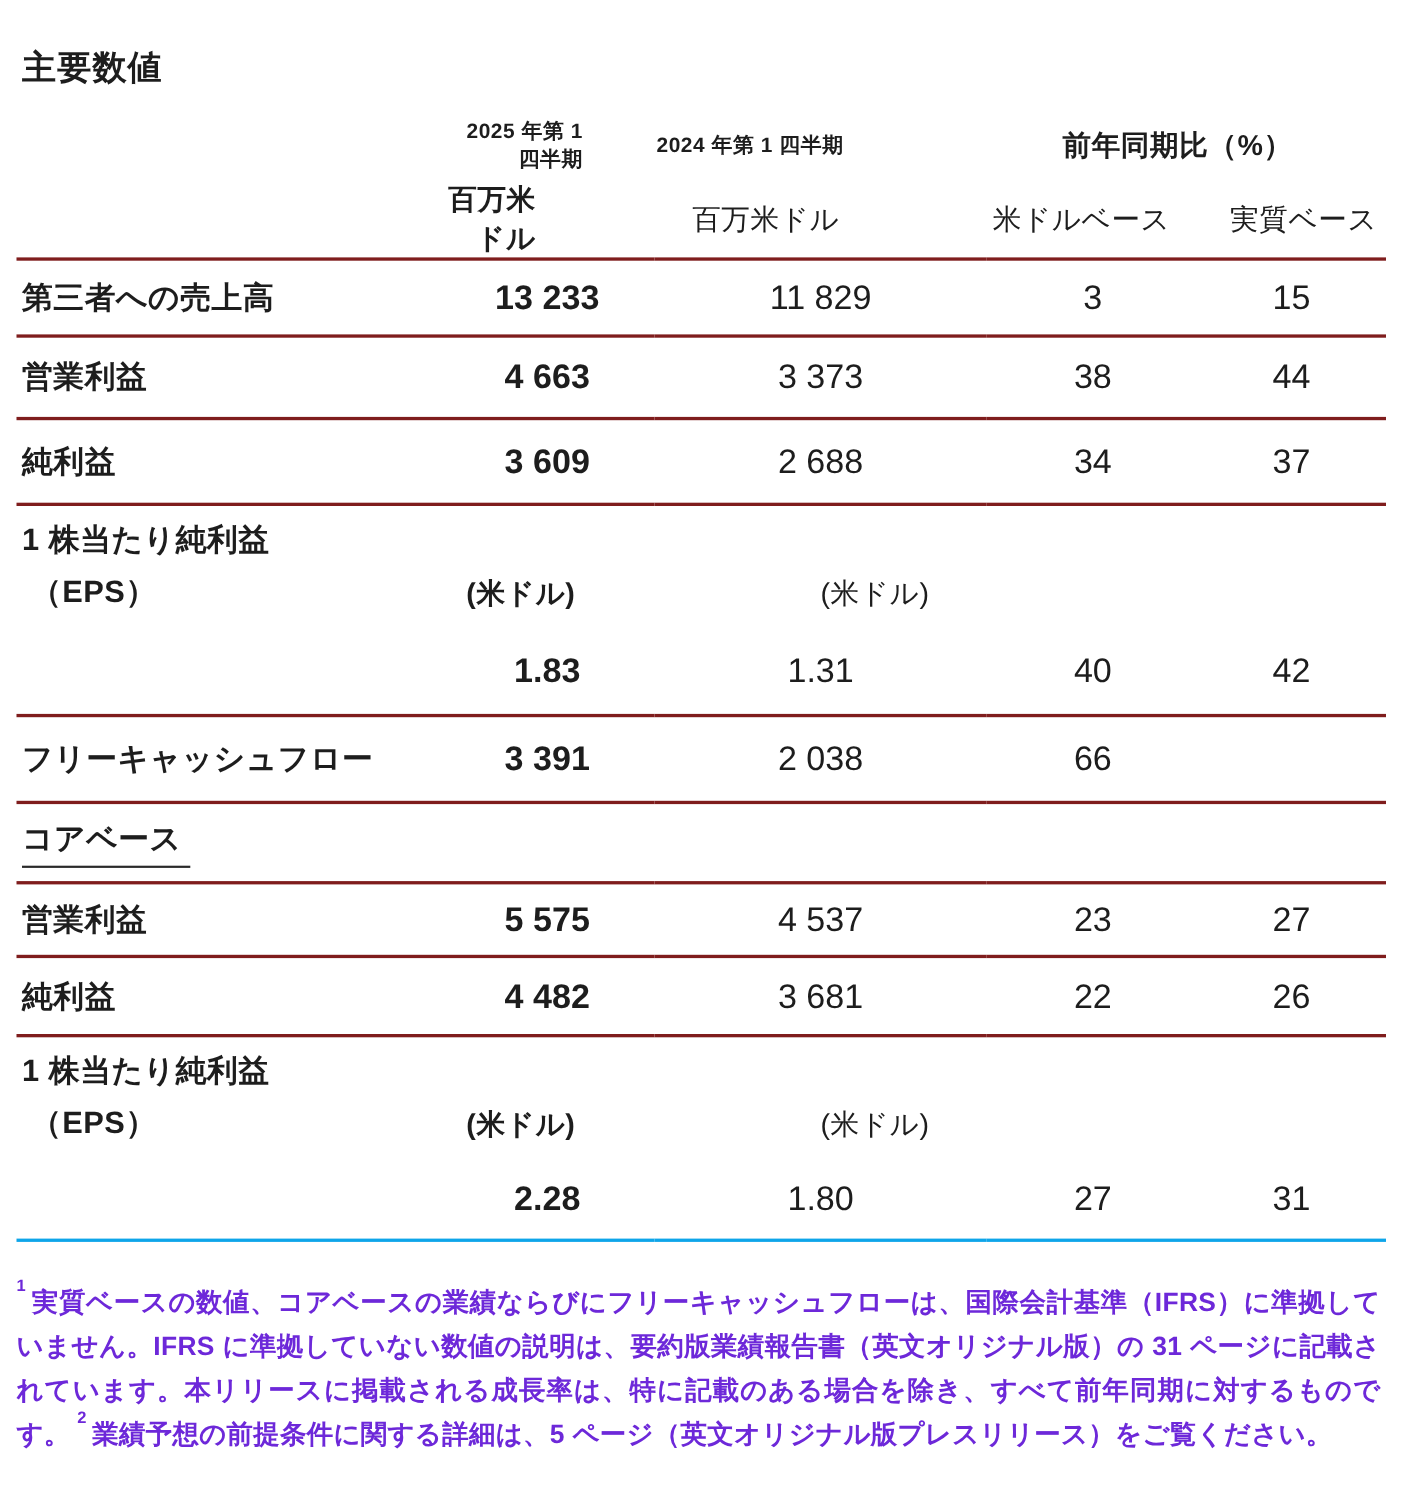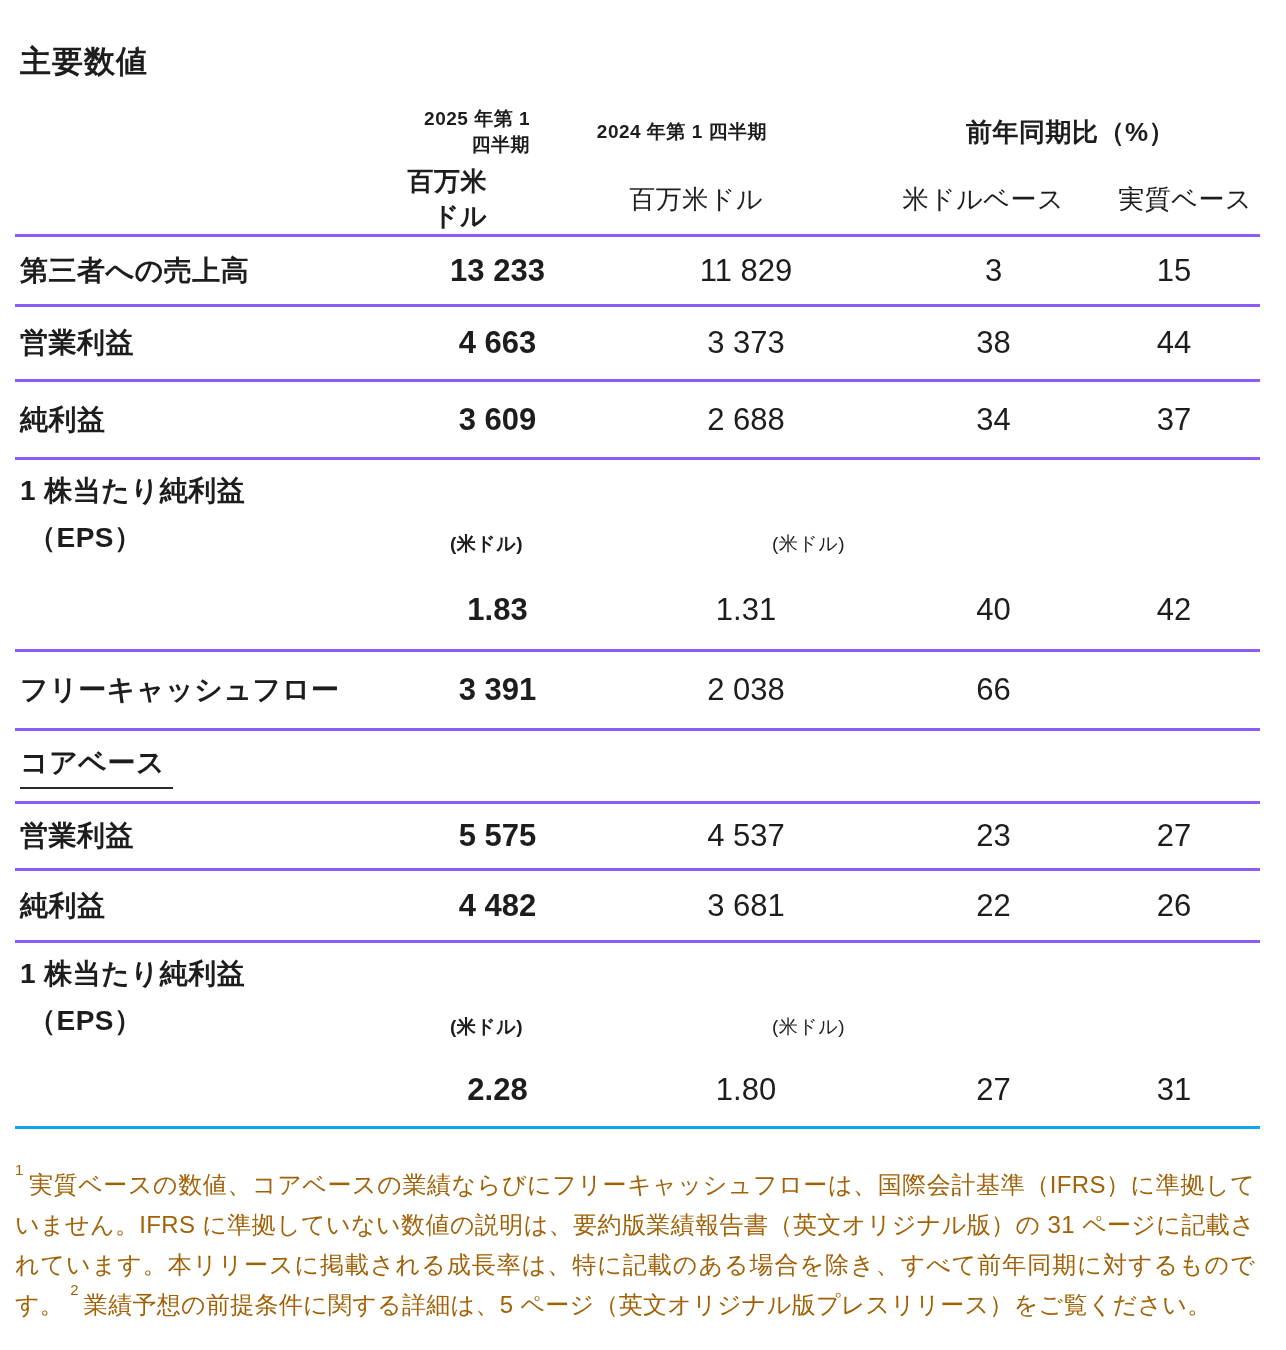--- a/index.html
+++ b/index.html
@@ -36,7 +36,7 @@
   .u-usd{padding-right:26px;}
   .u-cer{padding-right:8px;}
   
-  tr.sep>td{border-top:3px solid #8b5cf6;}
+  tr.sep>td{border-top:3px solid #7f1d1d;}
   tr.r-std1{height:70px;}
   tr.r-std2{height:75px;}
   tr.r-std3{height:78px;}

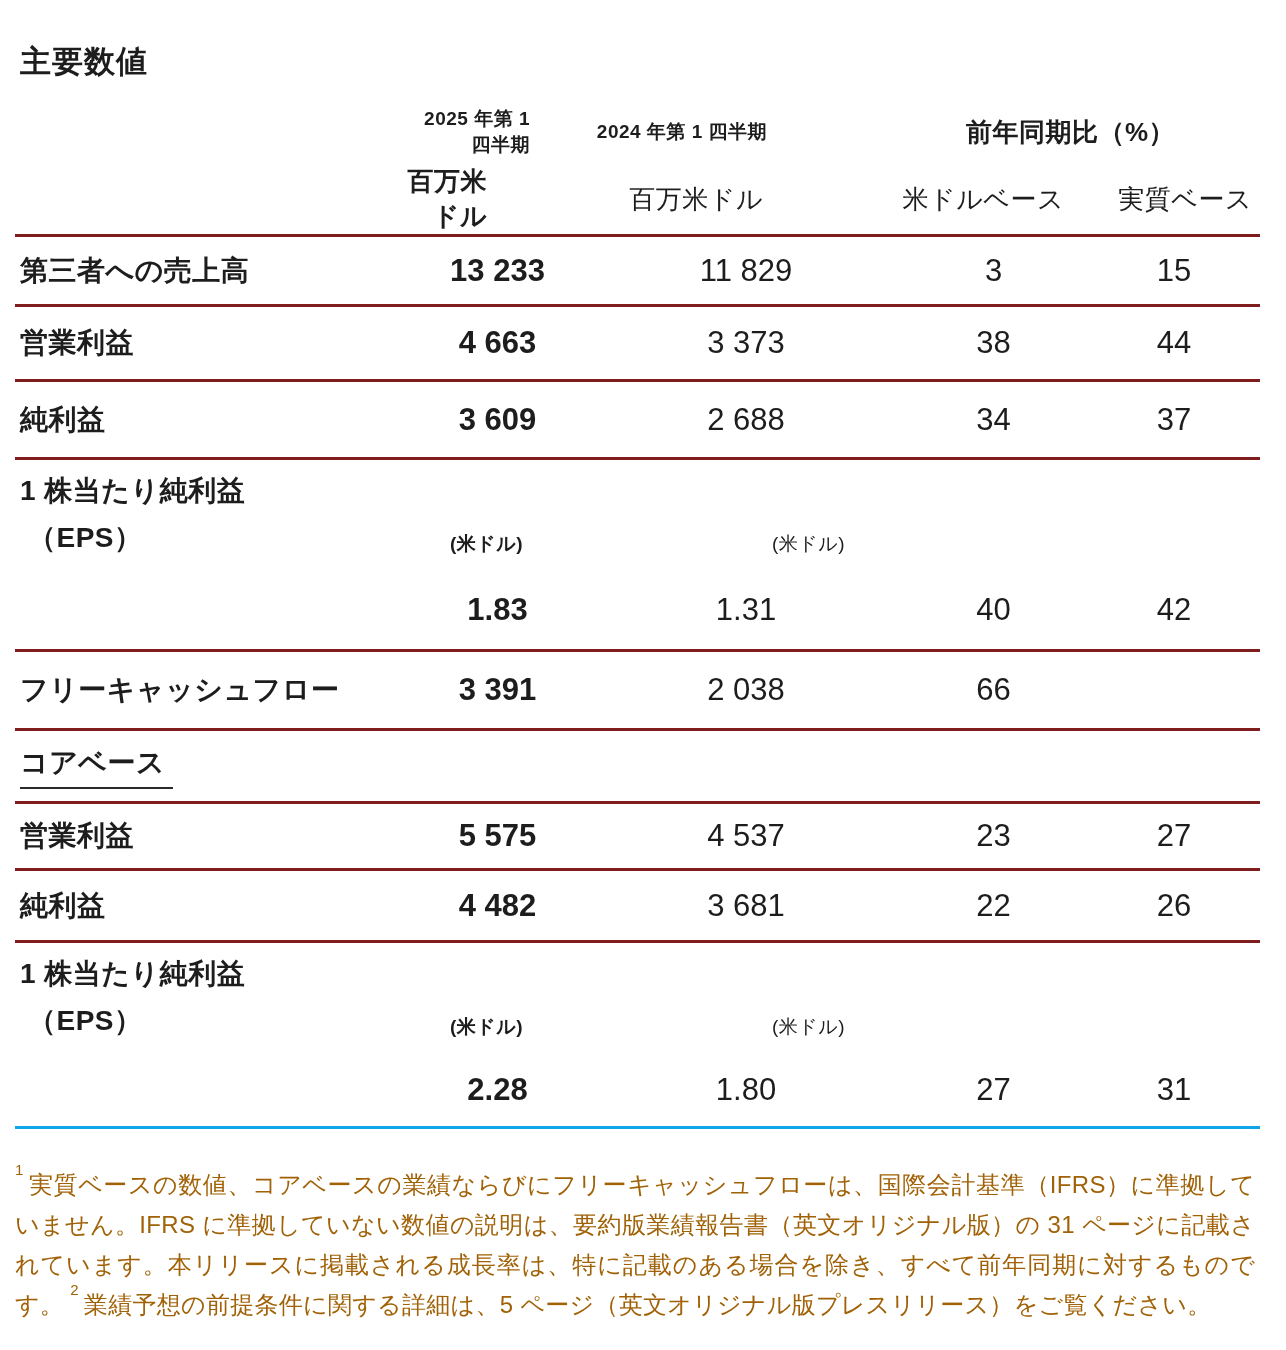--- a/index.html
+++ b/index.html
@@ -56,7 +56,7 @@
   td.eps-label{vertical-align:top;}
   .eps-l1{padding-top:14px;line-height:34px;}
   .eps-l2{padding-top:13px;line-height:34px;padding-left:8px;}
-  td.eps-unit{vertical-align:bottom;font-size:19px;text-align:right;padding-bottom:14px;letter-spacing:0.5px;}
+  td.eps-unit{vertical-align:bottom;font-size:26px;text-align:right;padding-bottom:14px;letter-spacing:0.5px;}
   td.eps-unit.b{font-weight:bold;padding-right:72px;}
   td.eps-unit.r{padding-right:52px;}
   

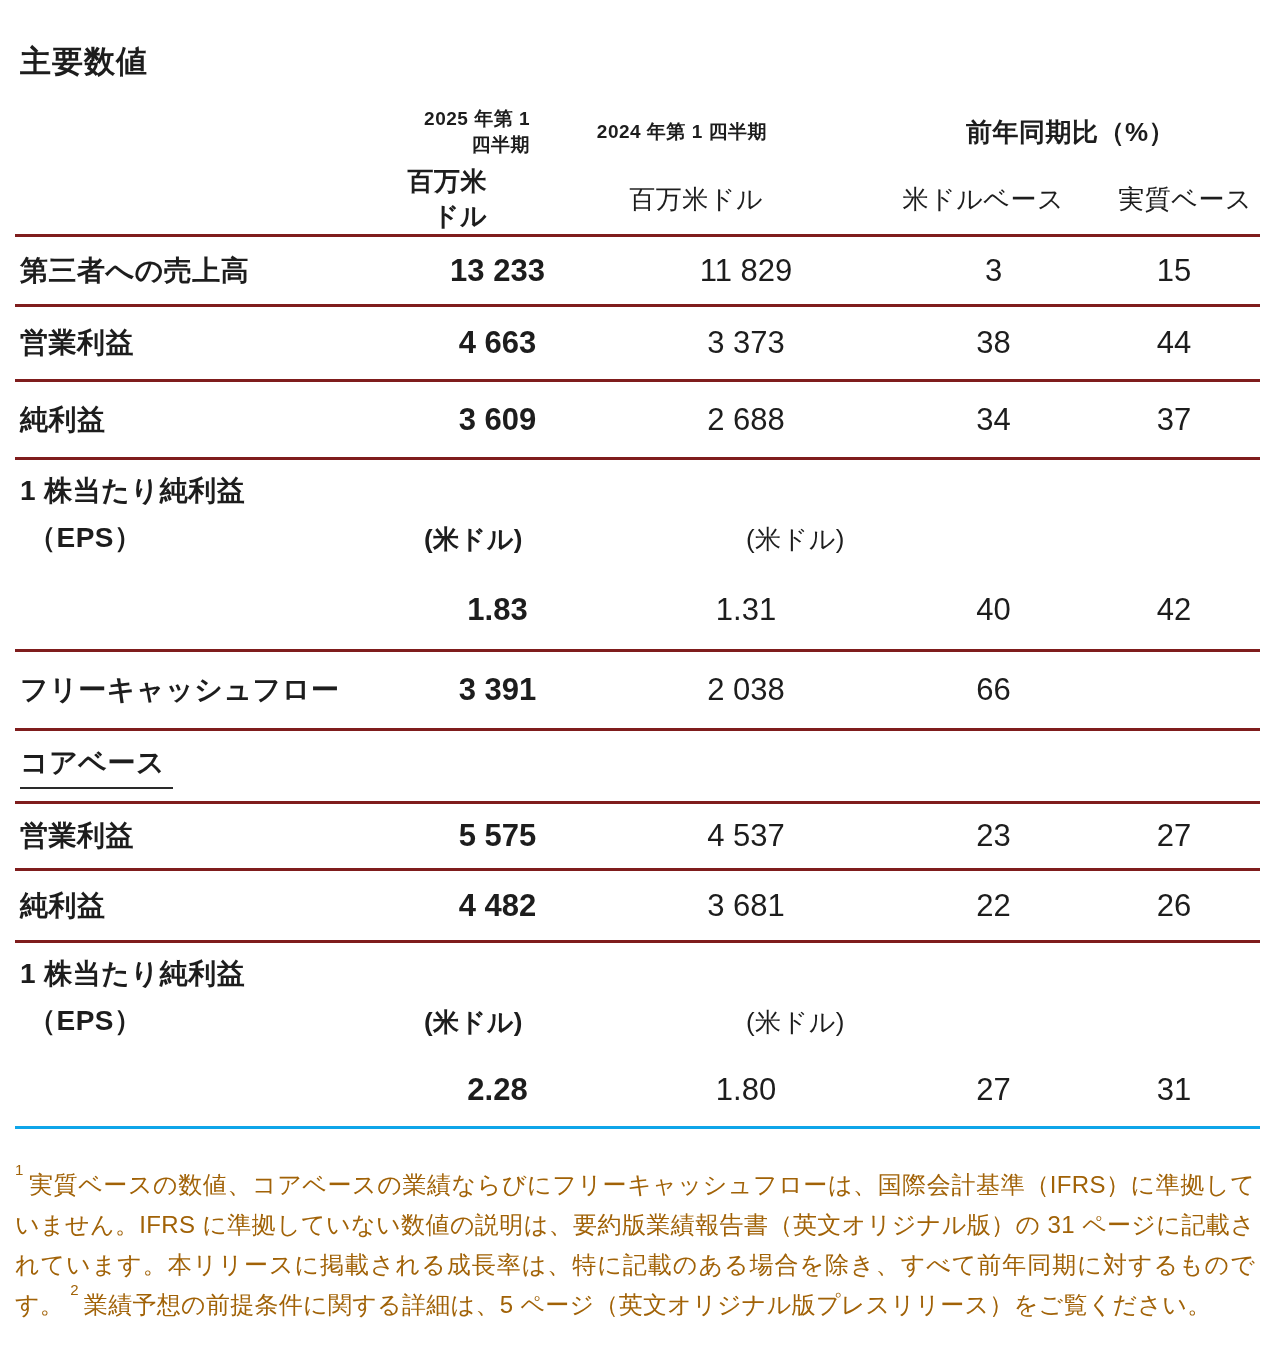--- a/index.html
+++ b/index.html
@@ -69,7 +69,7 @@
   .footnotes{
     margin:36px 26px 0 15px;width:1240px;
     font-size:24px;line-height:40px;text-align:justify;
-    letter-spacing:0.3px;color:#a16207;
+    letter-spacing:0.3px;color:#6d28d9;font-weight:bold;
   }
   .footnotes sup{font-size:15px;line-height:0;position:relative;top:-9px;margin-right:5px;}
   .footnotes sup.second{margin-left:6px;}

